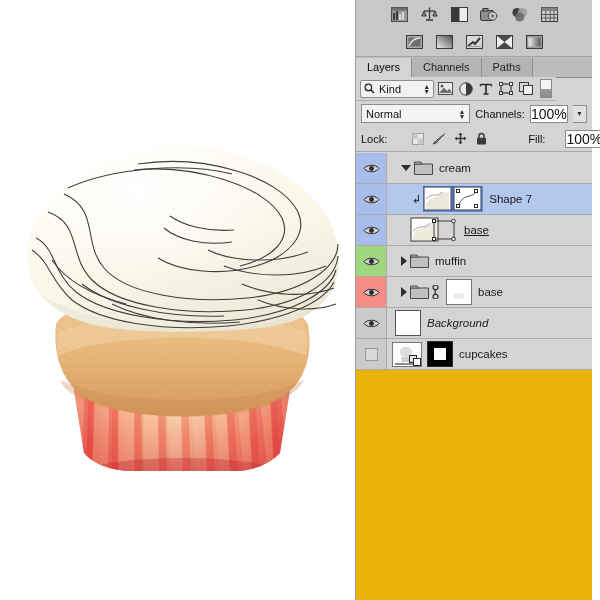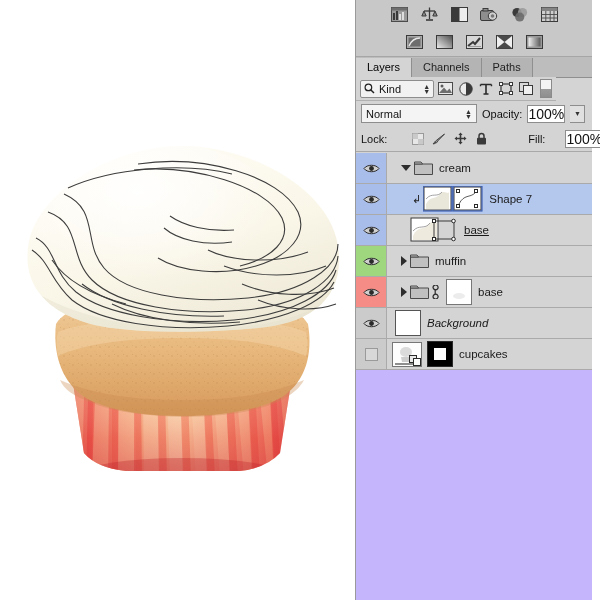--- a/index.html
+++ b/index.html
@@ -452,7 +452,7 @@
             <span>▼</span>
           </span>
       </div>
-      <span class="fieldlabel">Opacity:</span>
+      <span class="fieldlabel">Channels:</span>
       <div class="numfield">100%</div>
       <div class="numarrow">▼</div>
     </div>

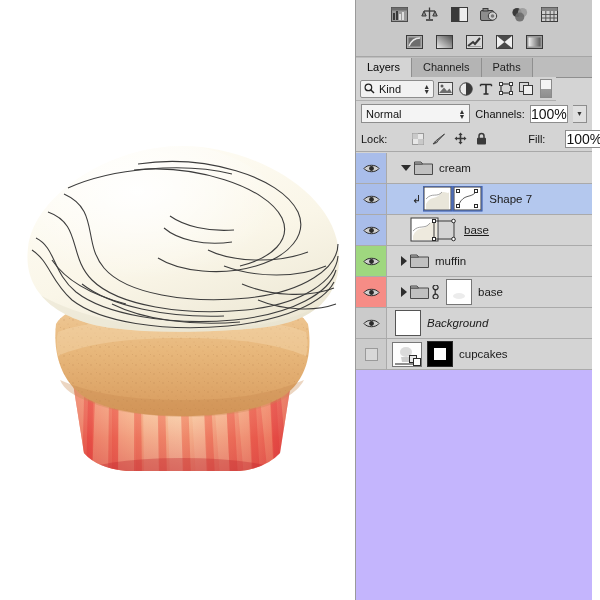--- a/index.html
+++ b/index.html
@@ -113,7 +113,7 @@
   
   .layerlist{
     position:absolute;left:0;top:153px;width:236px;bottom:0;
-    background:#c4b5fd;overflow:hidden;
+    background:#eab308;overflow:hidden;
   }
   .lrow{
     position:relative;height:31px;display:flex;align-items:center;

